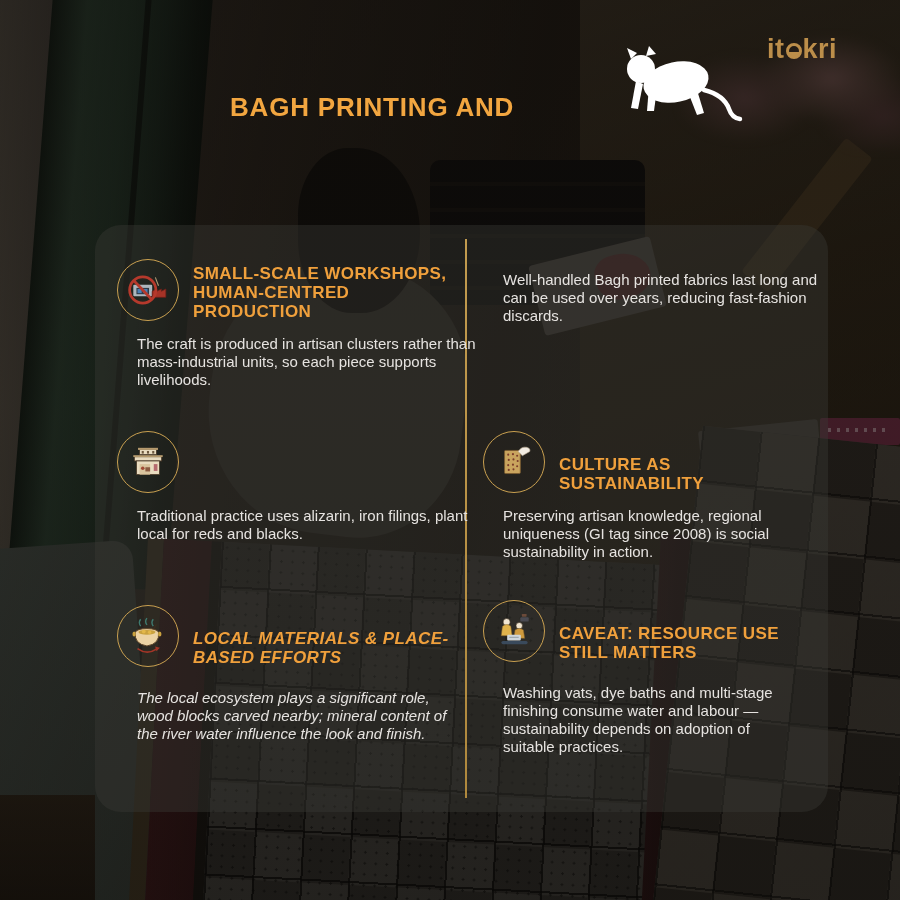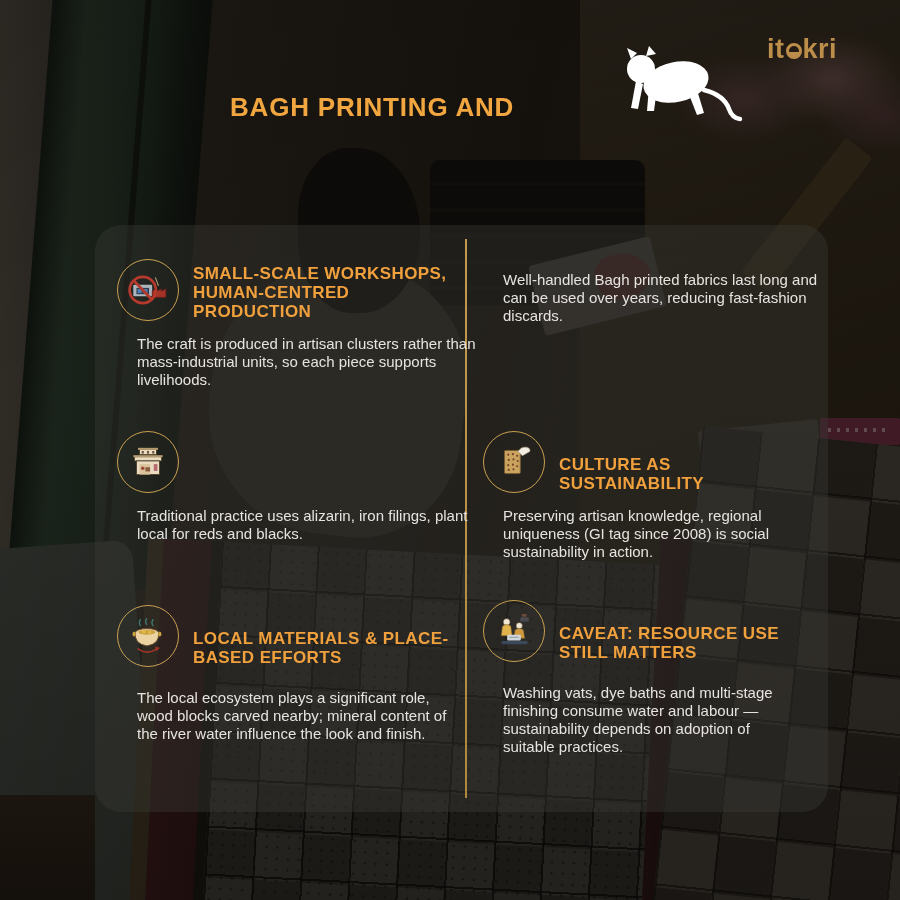--- a/index.html
+++ b/index.html
@@ -89,7 +89,7 @@
   .section { position:absolute; width:345px; }
   .s1 { left:22px;  top:32px; }  .s2 { left:388px; top:32px; }
   .s3 { left:22px;  top:204px; } .s4 { left:388px; top:204px; }
-  .s5 { left:22px;  top:378px; } .s6 { left:388px; top:373px; }
+  .s5 { left:22px;  top:378px;font-style:italic; } .s6 { left:388px; top:373px; }
   .sec-head { display:flex; align-items:flex-end; gap:14px; min-height:64px; }
   .icon-circle { width:62px; height:62px; flex:0 0 62px; border:1.6px solid #C9A050; border-radius:50%;
     display:flex; align-items:center; justify-content:center; }

